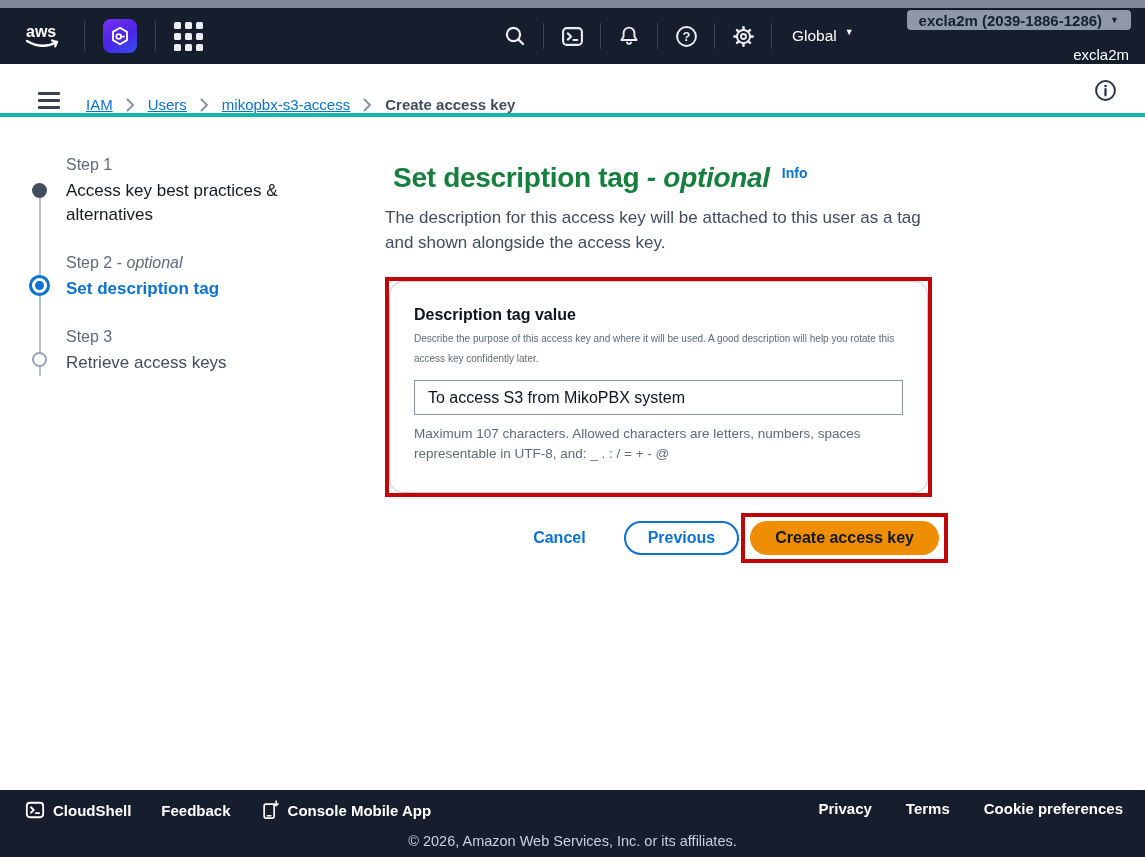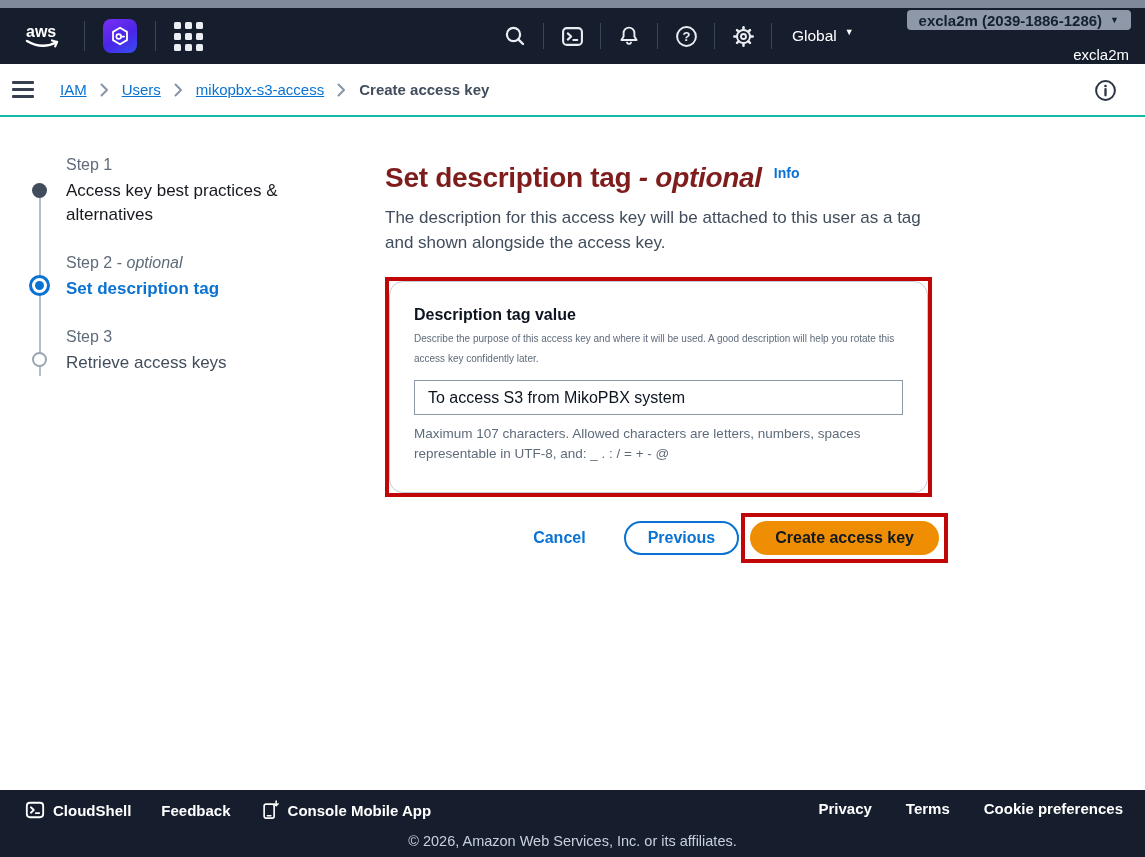--- a/index.html
+++ b/index.html
@@ -33,7 +33,7 @@
 
   
   .crumbbar { position:absolute; top:64px; left:0; width:100%; height:53px; background:#fff;
-              border-bottom:2px solid #14b8a6; display:flex; align-items:center; padding:0 12px; }
+              border-bottom:4px solid #14b8a6; display:flex; align-items:flex-end; padding:0 38px; }
   .hamburger { width:22px; cursor:pointer; }
   .hamburger div { height:3px; background:#374050; border-radius:1px; margin:4px 0; }
   .crumbs { display:flex; align-items:center; gap:13px; margin-left:26px; font-size:15px; }

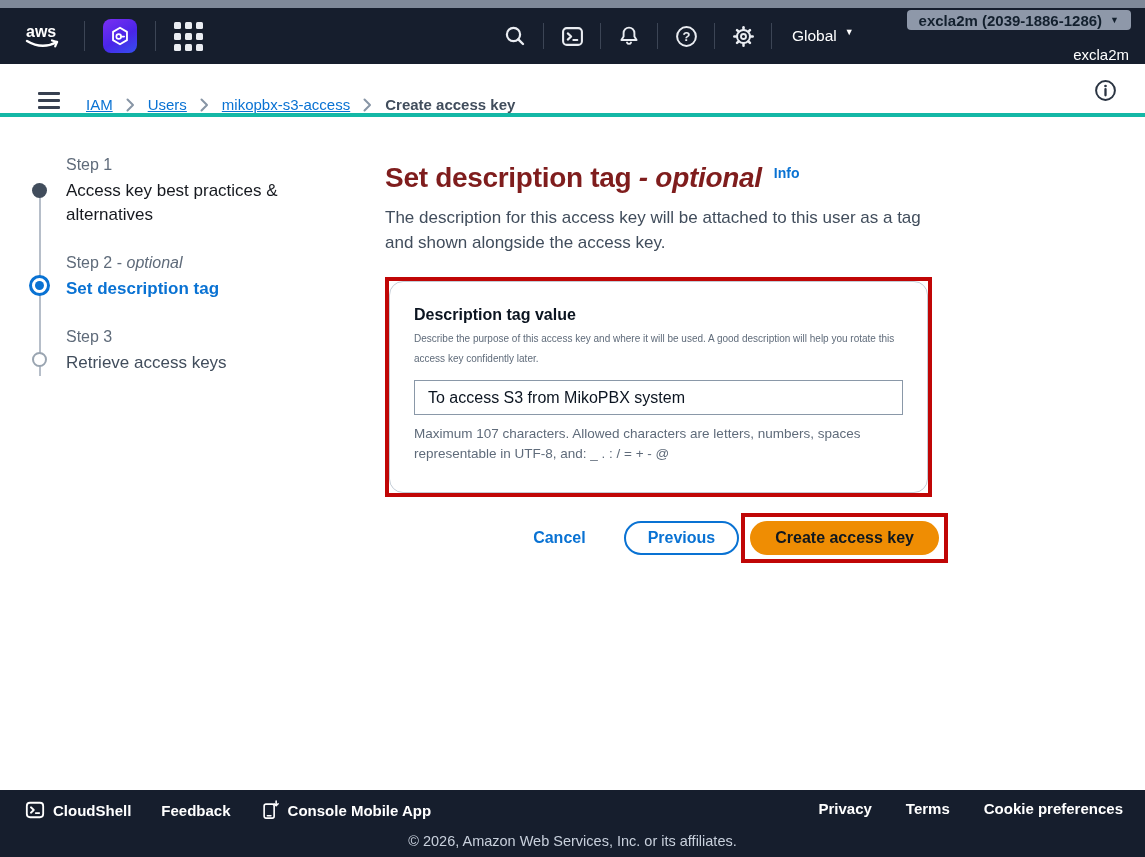--- a/index.html
+++ b/index.html
@@ -63,7 +63,7 @@
   
   .main { position:absolute; left:385px; top:44px; width:547px; }
   .h1row { display:flex; align-items:flex-start; gap:12px; }
-  h1 { font-size:28px; color:#7f1d1d; letter-spacing:-0.3px; line-height:32px; }
+  h1 { font-size:28px; color:#15803d; letter-spacing:-0.3px; line-height:32px;margin-left:8px; }
   h1 .opt { font-style:italic; }
   .info-link { color:#0972d3; font-size:14px; font-weight:bold; margin-top:3px; cursor:pointer; }
   .intro { margin-top:11px; font-size:17px; line-height:25px; color:#414d5c; width:540px; }

